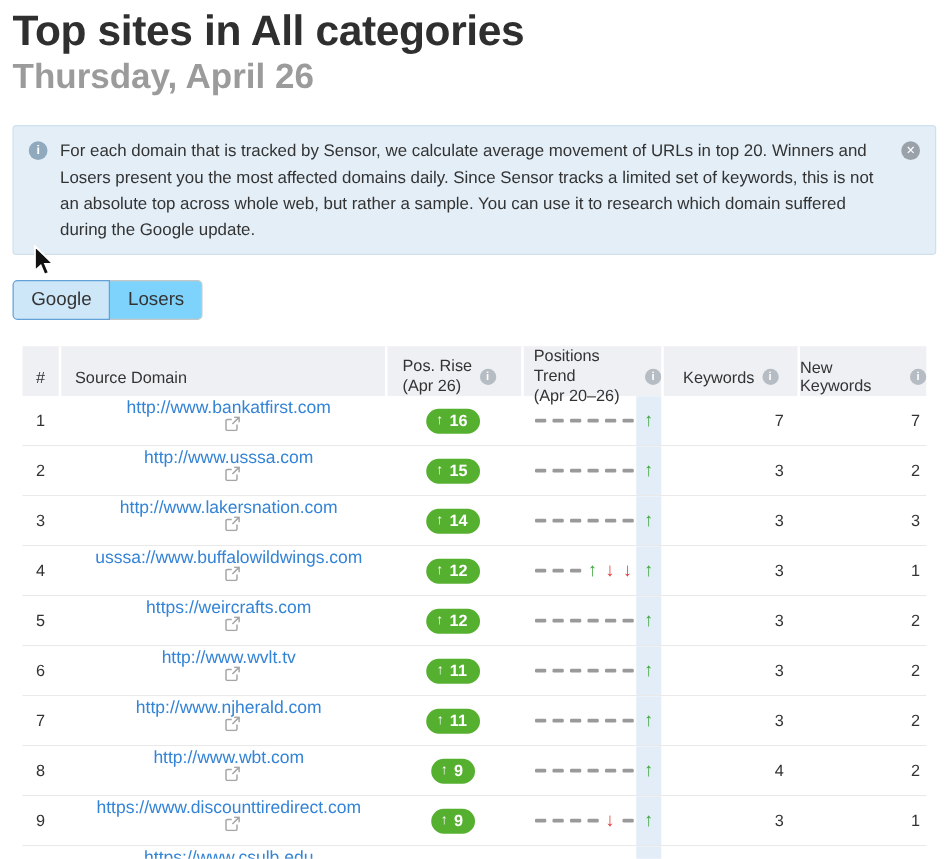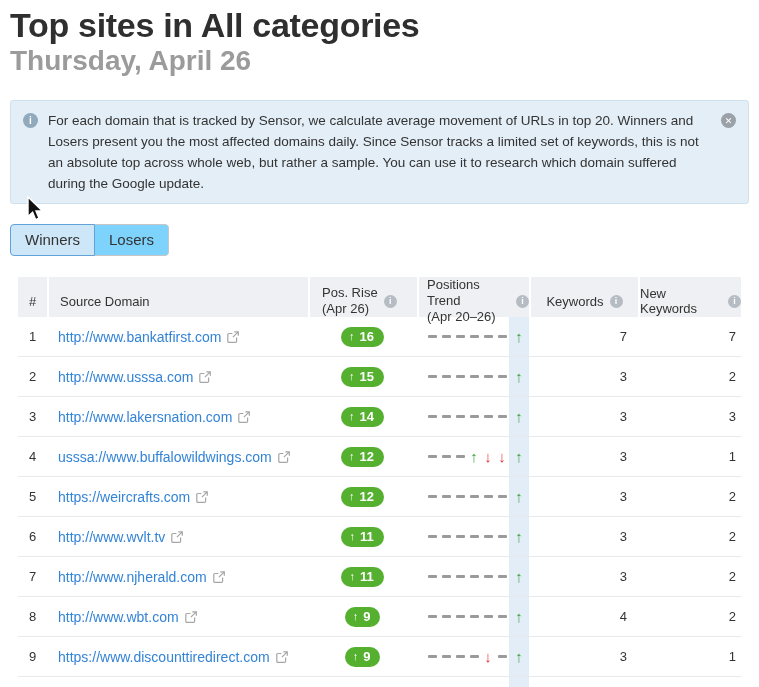--- a/index.html
+++ b/index.html
@@ -86,7 +86,7 @@
   </div>
 
   <div class="tabs">
-    <button class="tab active">Winners</button>
+    <button class="tab active">Google</button>
     <button class="tab inactive">Losers</button>
   </div>
 

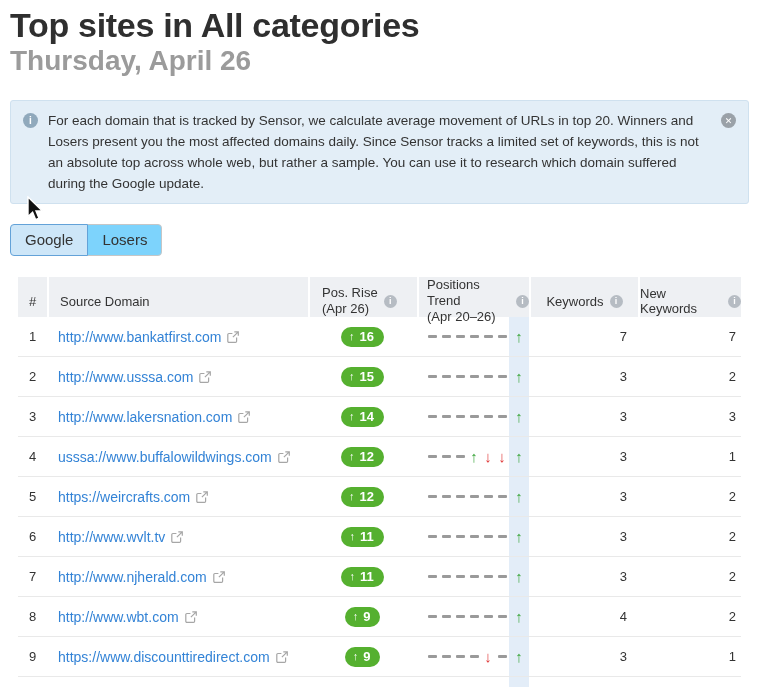--- a/index.html
+++ b/index.html
@@ -51,7 +51,7 @@
   .row{height:40px;border-bottom:1px solid #e9e9e9;background:#fff;}
   .cell{display:flex;align-items:center;}
   .c-rank{justify-content:center;color:#333;}
-  .c-domain{padding-left:11px;}
+  .c-domain{padding-left:11px;flex-direction:column;}
   .domain-link{color:var(--link);text-decoration:none;font-size:14px;}
   .ext{margin-left:6px;flex:0 0 auto;cursor:pointer;}
   .ext path{stroke:#a6a6a6;stroke-width:1.2;}

